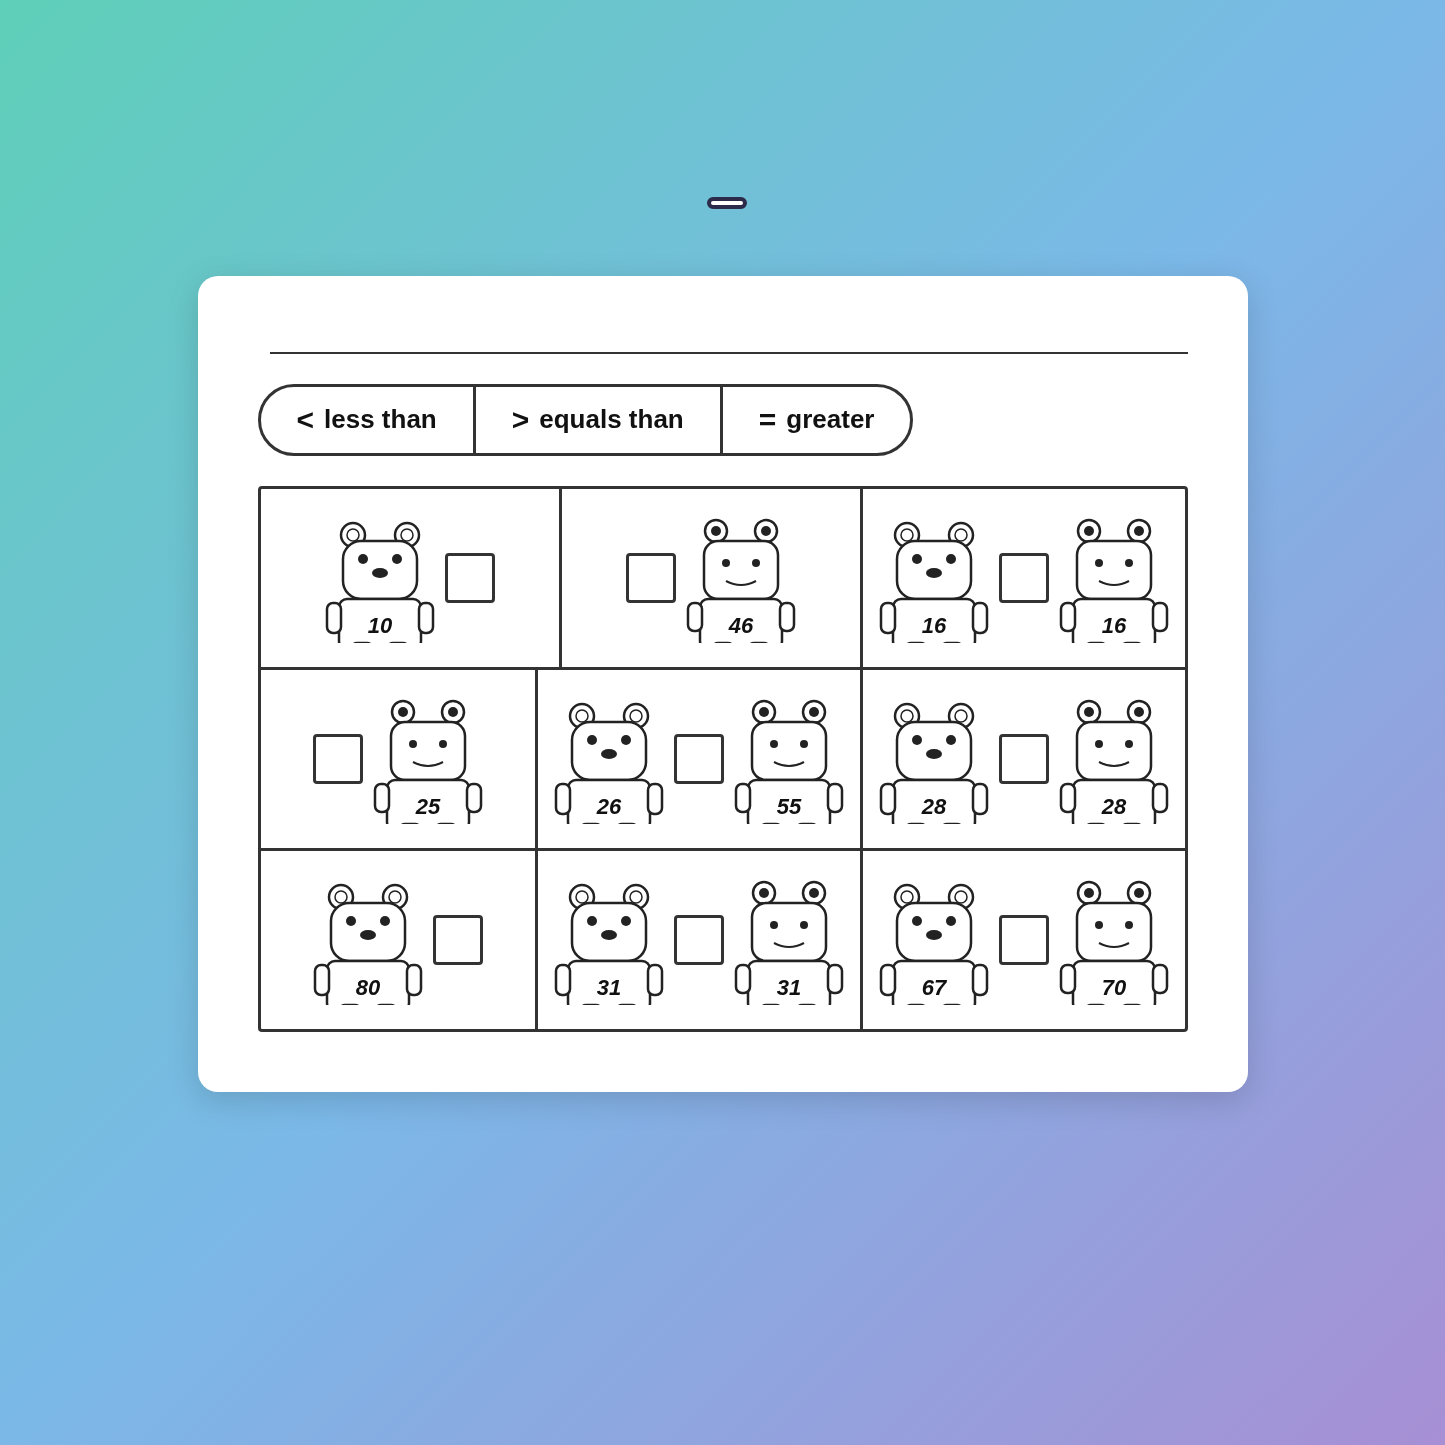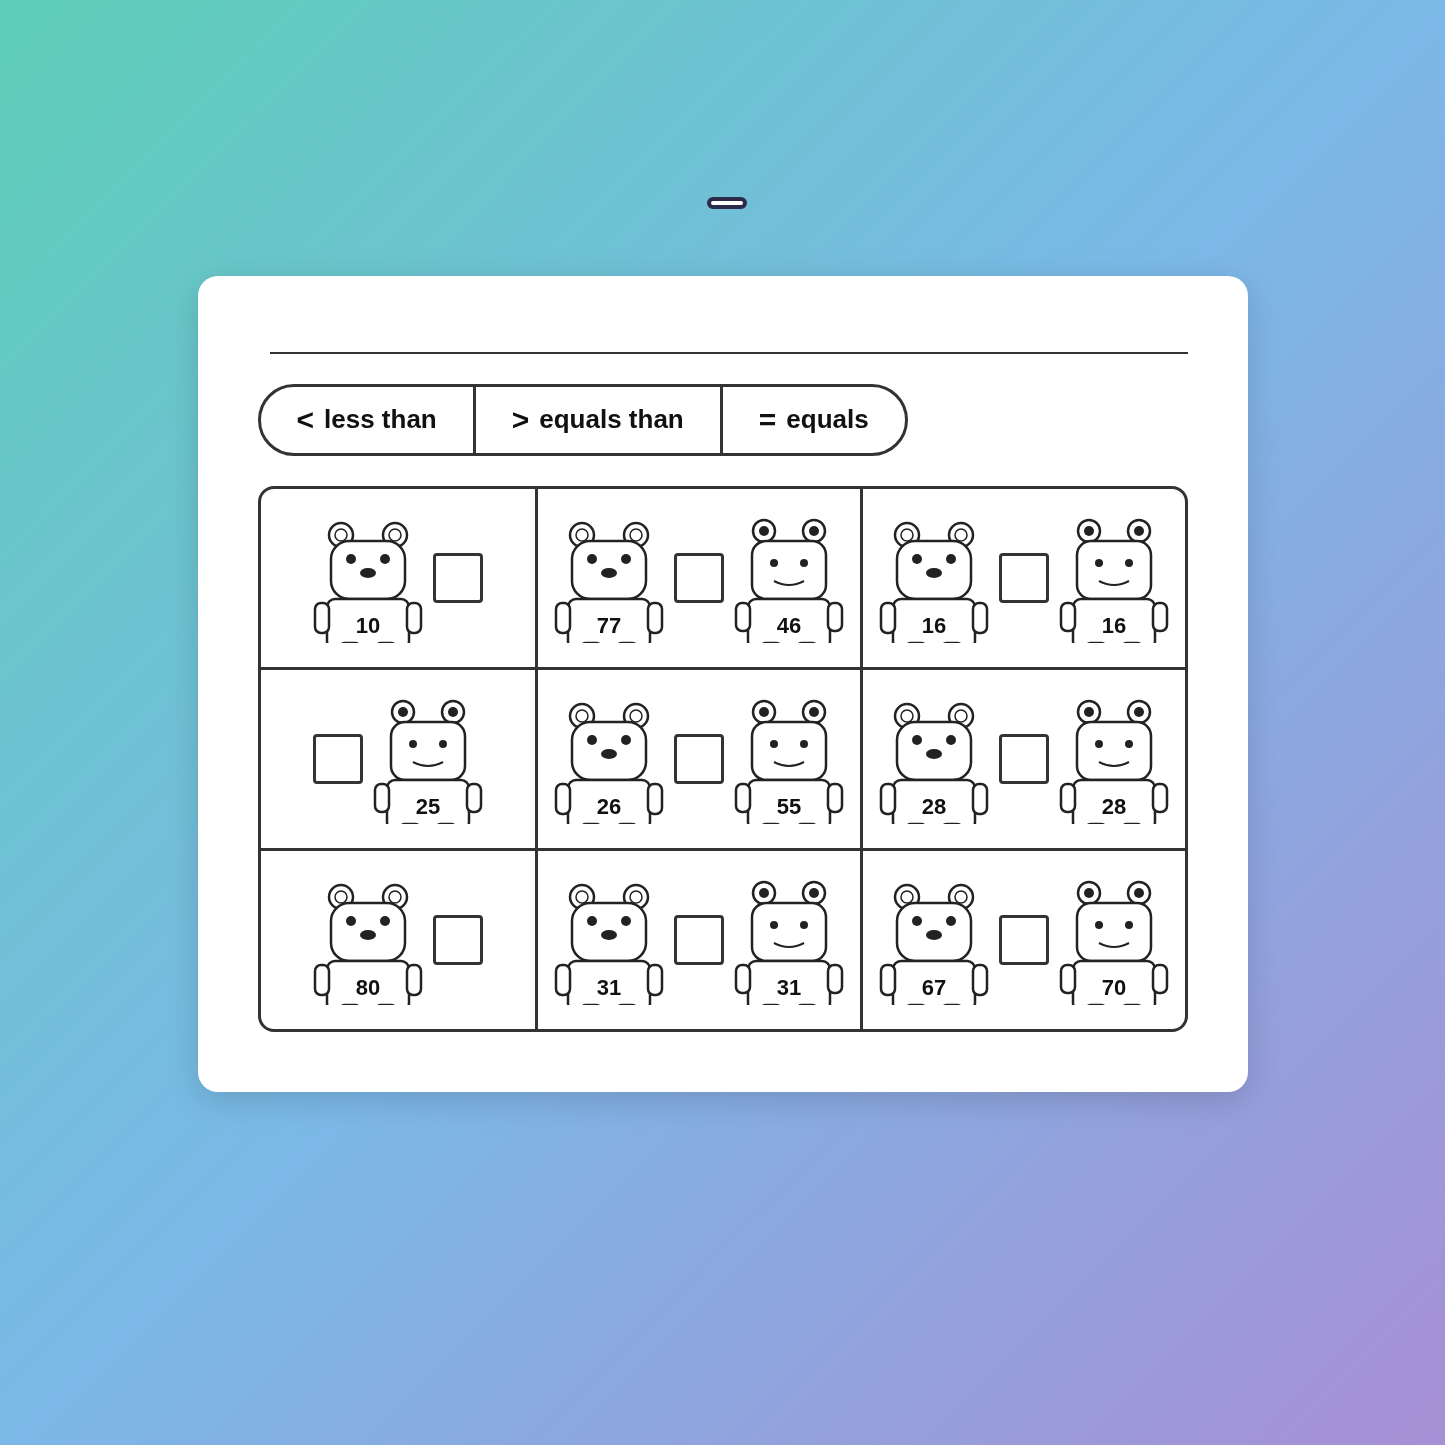--- a/index.html
+++ b/index.html
@@ -191,7 +191,7 @@
     </div>
     <div class="legend-item">
       <span class="sym">=</span>
-      <span>equals</span>
+      <span>greater</span>
     </div>
   </div>
 

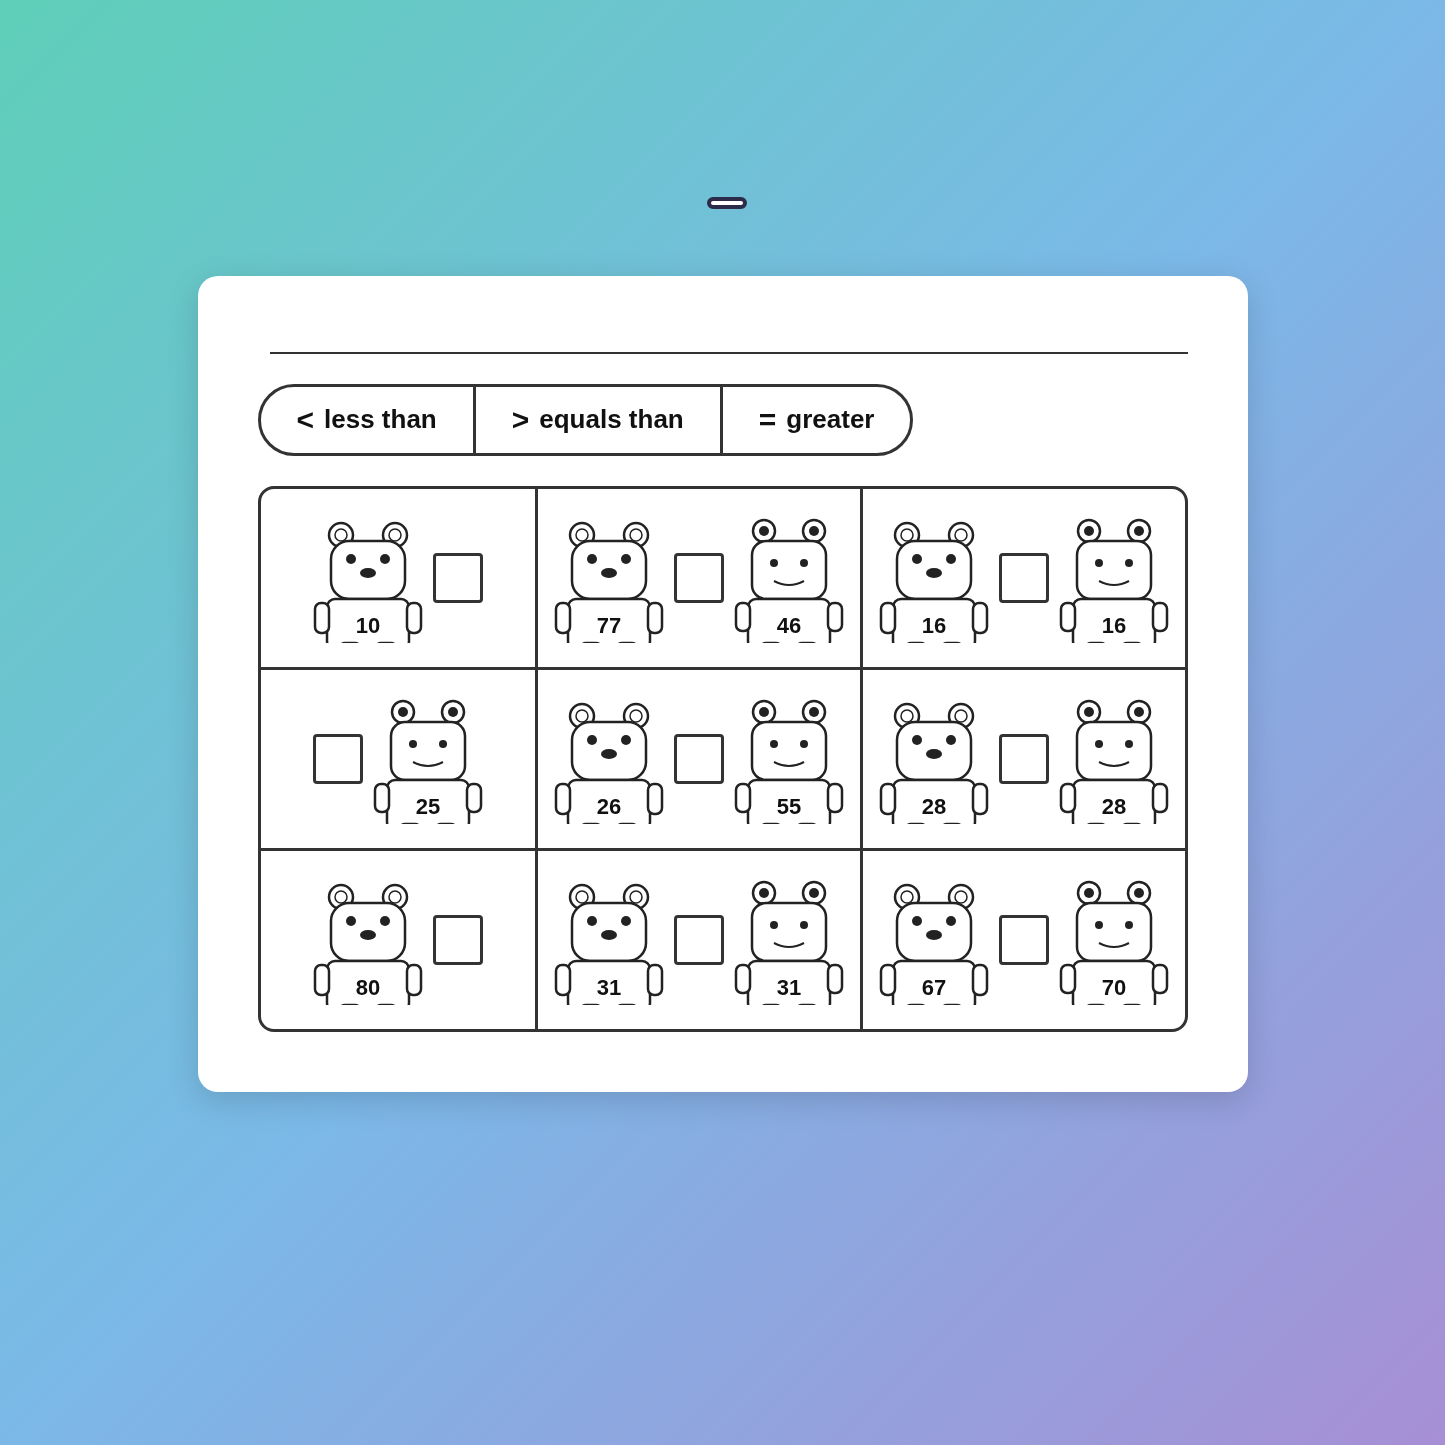--- a/index.html
+++ b/index.html
@@ -108,8 +108,9 @@
 
     .grid {
       border: 3px solid #333;
-      border-radius: 16px;
+      border-radius: 4px;
       overflow: hidden;
+      font-style: italic;
     }
 
     .grid-row {

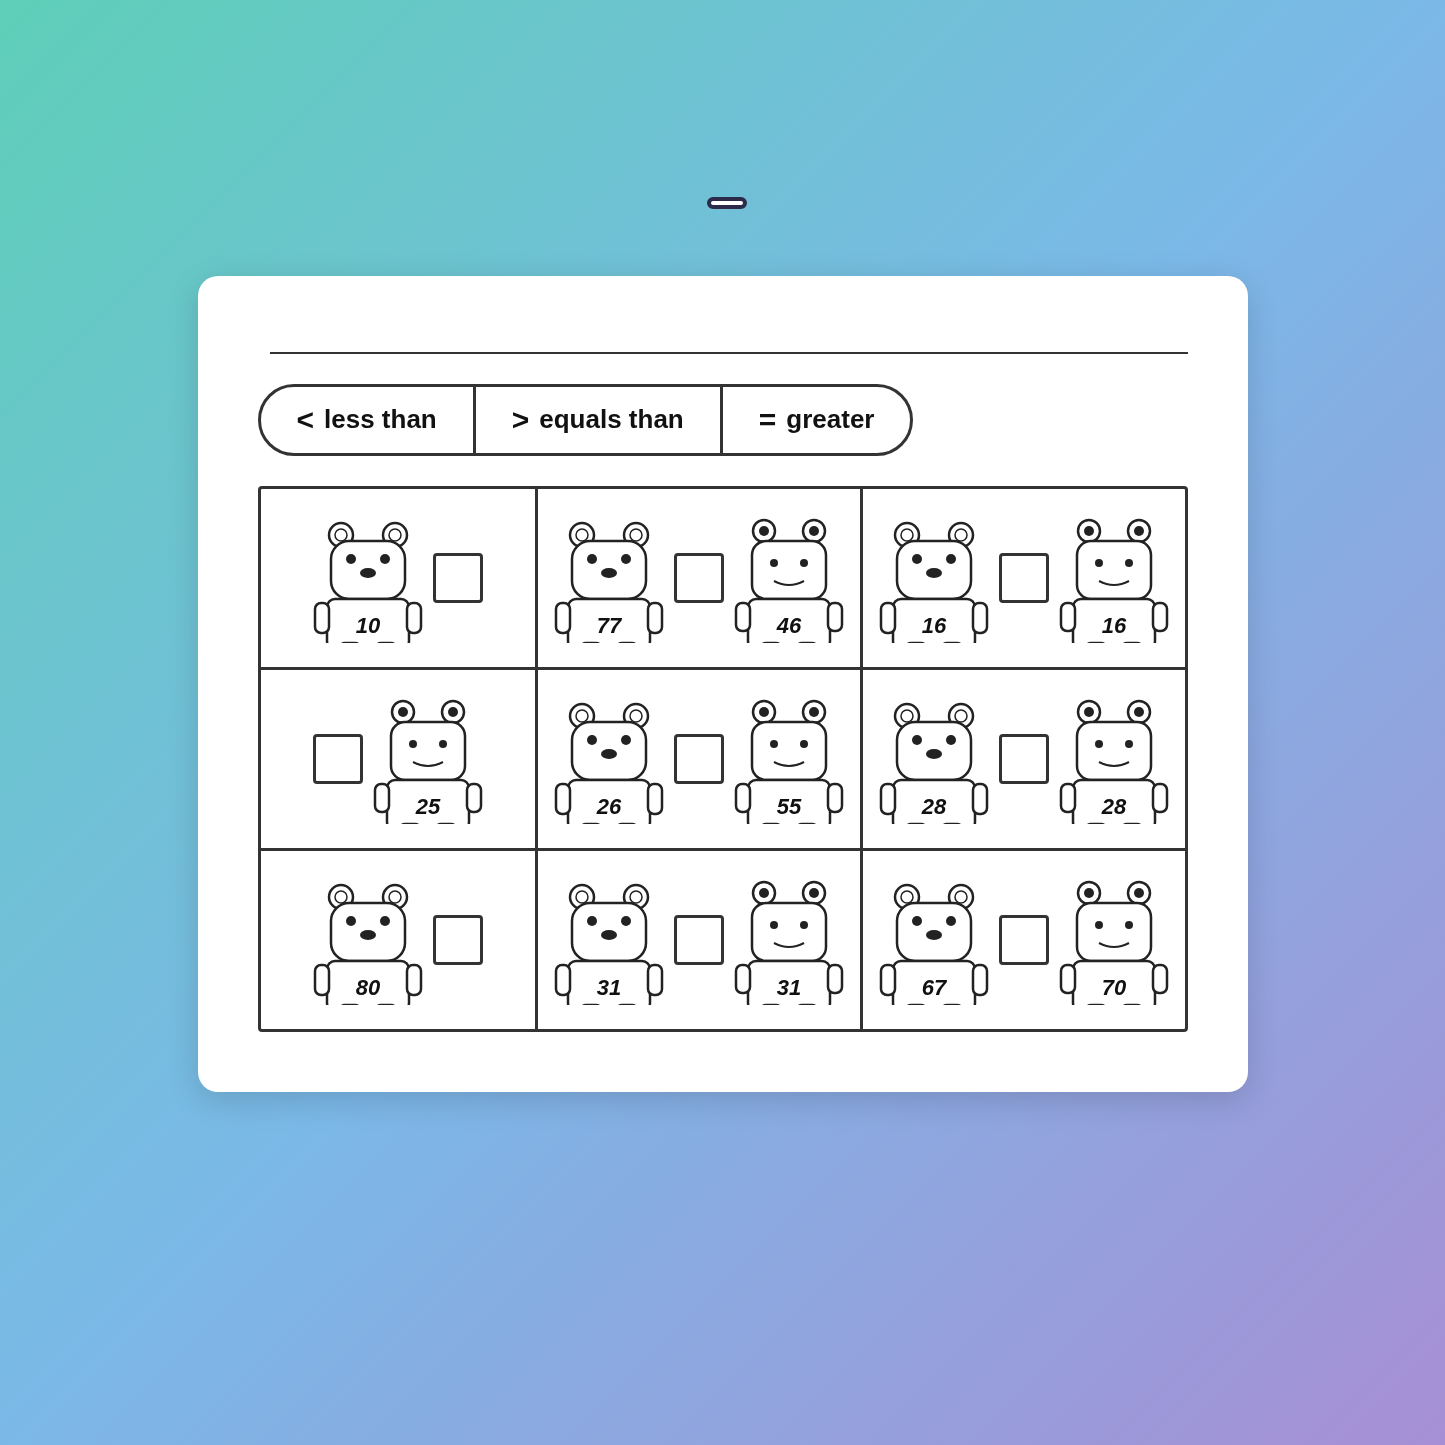--- a/index.html
+++ b/index.html
@@ -228,6 +228,35 @@
           <div class="answer-box"></div>
         </div>
         <div class="grid-cell">
+          <div class="answer-box"></div>
+          <div class="robot">
+            <svg viewBox="0 0 110 130" xmlns="http://www.w3.org/2000/svg">
+
+    <circle cx="30" cy="18" r="11" fill="white" stroke="#222" stroke-width="2.5"></circle>
+    <circle cx="80" cy="18" r="11" fill="white" stroke="#222" stroke-width="2.5"></circle>
+    <circle cx="30" cy="18" r="5" fill="#222"></circle>
+    <circle cx="80" cy="18" r="5" fill="#222"></circle>
+
+    <rect x="18" y="28" width="74" height="58" rx="14" ry="14" fill="white" stroke="#222" stroke-width="2.5"></rect>
+
+    <circle cx="40" cy="50" r="4" fill="#222"></circle>
+    <circle cx="70" cy="50" r="4" fill="#222"></circle>
+
+    <path d="M40 68 Q55 76 70 68" stroke="#222" stroke-width="2" fill="none"></path>
+
+    <rect x="14" y="86" width="82" height="50" rx="8" fill="white" stroke="#222" stroke-width="2.5"></rect>
+
+    <rect x="2" y="90" width="14" height="28" rx="6" fill="white" stroke="#222" stroke-width="2.5"></rect>
+    <rect x="94" y="90" width="14" height="28" rx="6" fill="white" stroke="#222" stroke-width="2.5"></rect>
+
+    <rect x="26" y="130" width="22" height="16" rx="6" fill="white" stroke="#222" stroke-width="2.5"></rect>
+    <rect x="62" y="130" width="22" height="16" rx="6" fill="white" stroke="#222" stroke-width="2.5"></rect>
+
+    <text x="55" y="120" text-anchor="middle" font-size="22" font-weight="900" font-family="Arial Black, Arial" fill="#111">46</text>
+  </svg>
+          </div>
+        </div>
+        <div class="grid-cell">
           <div class="robot">
             <svg viewBox="0 0 110 130" xmlns="http://www.w3.org/2000/svg">
 
@@ -251,7 +280,7 @@
     <rect x="26" y="130" width="22" height="16" rx="6" fill="white" stroke="#222" stroke-width="2.5"></rect>
     <rect x="62" y="130" width="22" height="16" rx="6" fill="white" stroke="#222" stroke-width="2.5"></rect>
 
-    <text x="55" y="120" text-anchor="middle" font-size="22" font-weight="900" font-family="Arial Black, Arial" fill="#111">77</text>
+    <text x="55" y="120" text-anchor="middle" font-size="22" font-weight="900" font-family="Arial Black, Arial" fill="#111">16</text>
   </svg>
           </div>
           <div class="answer-box"></div>
@@ -278,7 +307,38 @@
     <rect x="26" y="130" width="22" height="16" rx="6" fill="white" stroke="#222" stroke-width="2.5"></rect>
     <rect x="62" y="130" width="22" height="16" rx="6" fill="white" stroke="#222" stroke-width="2.5"></rect>
 
-    <text x="55" y="120" text-anchor="middle" font-size="22" font-weight="900" font-family="Arial Black, Arial" fill="#111">46</text>
+    <text x="55" y="120" text-anchor="middle" font-size="22" font-weight="900" font-family="Arial Black, Arial" fill="#111">16</text>
+  </svg>
+          </div>
+        </div>
+      </div>
+      <div class="grid-row">
+        <div class="grid-cell">
+          <div class="answer-box"></div>
+          <div class="robot">
+            <svg viewBox="0 0 110 130" xmlns="http://www.w3.org/2000/svg">
+
+    <circle cx="30" cy="18" r="11" fill="white" stroke="#222" stroke-width="2.5"></circle>
+    <circle cx="80" cy="18" r="11" fill="white" stroke="#222" stroke-width="2.5"></circle>
+    <circle cx="30" cy="18" r="5" fill="#222"></circle>
+    <circle cx="80" cy="18" r="5" fill="#222"></circle>
+
+    <rect x="18" y="28" width="74" height="58" rx="14" ry="14" fill="white" stroke="#222" stroke-width="2.5"></rect>
+
+    <circle cx="40" cy="50" r="4" fill="#222"></circle>
+    <circle cx="70" cy="50" r="4" fill="#222"></circle>
+
+    <path d="M40 68 Q55 76 70 68" stroke="#222" stroke-width="2" fill="none"></path>
+
+    <rect x="14" y="86" width="82" height="50" rx="8" fill="white" stroke="#222" stroke-width="2.5"></rect>
+
+    <rect x="2" y="90" width="14" height="28" rx="6" fill="white" stroke="#222" stroke-width="2.5"></rect>
+    <rect x="94" y="90" width="14" height="28" rx="6" fill="white" stroke="#222" stroke-width="2.5"></rect>
+
+    <rect x="26" y="130" width="22" height="16" rx="6" fill="white" stroke="#222" stroke-width="2.5"></rect>
+    <rect x="62" y="130" width="22" height="16" rx="6" fill="white" stroke="#222" stroke-width="2.5"></rect>
+
+    <text x="55" y="120" text-anchor="middle" font-size="22" font-weight="900" font-family="Arial Black, Arial" fill="#111">25</text>
   </svg>
           </div>
         </div>
@@ -306,7 +366,7 @@
     <rect x="26" y="130" width="22" height="16" rx="6" fill="white" stroke="#222" stroke-width="2.5"></rect>
     <rect x="62" y="130" width="22" height="16" rx="6" fill="white" stroke="#222" stroke-width="2.5"></rect>
 
-    <text x="55" y="120" text-anchor="middle" font-size="22" font-weight="900" font-family="Arial Black, Arial" fill="#111">16</text>
+    <text x="55" y="120" text-anchor="middle" font-size="22" font-weight="900" font-family="Arial Black, Arial" fill="#111">26</text>
   </svg>
           </div>
           <div class="answer-box"></div>
@@ -333,13 +393,37 @@
     <rect x="26" y="130" width="22" height="16" rx="6" fill="white" stroke="#222" stroke-width="2.5"></rect>
     <rect x="62" y="130" width="22" height="16" rx="6" fill="white" stroke="#222" stroke-width="2.5"></rect>
 
-    <text x="55" y="120" text-anchor="middle" font-size="22" font-weight="900" font-family="Arial Black, Arial" fill="#111">16</text>
-  </svg>
-          </div>
-        </div>
-      </div>
-      <div class="grid-row">
-        <div class="grid-cell">
+    <text x="55" y="120" text-anchor="middle" font-size="22" font-weight="900" font-family="Arial Black, Arial" fill="#111">55</text>
+  </svg>
+          </div>
+        </div>
+        <div class="grid-cell">
+          <div class="robot">
+            <svg viewBox="0 0 110 130" xmlns="http://www.w3.org/2000/svg">
+
+    <circle cx="28" cy="22" r="12" fill="white" stroke="#222" stroke-width="2.5"></circle>
+    <circle cx="28" cy="22" r="6" fill="white" stroke="#222" stroke-width="1.5"></circle>
+    <circle cx="82" cy="22" r="12" fill="white" stroke="#222" stroke-width="2.5"></circle>
+    <circle cx="82" cy="22" r="6" fill="white" stroke="#222" stroke-width="1.5"></circle>
+
+    <rect x="18" y="28" width="74" height="58" rx="18" ry="18" fill="white" stroke="#222" stroke-width="2.5"></rect>
+
+    <circle cx="38" cy="46" r="5" fill="#222"></circle>
+    <circle cx="72" cy="46" r="5" fill="#222"></circle>
+
+    <ellipse cx="55" cy="60" rx="8" ry="5" fill="#222"></ellipse>
+
+    <rect x="14" y="86" width="82" height="50" rx="8" fill="white" stroke="#222" stroke-width="2.5"></rect>
+
+    <rect x="2" y="90" width="14" height="30" rx="6" fill="white" stroke="#222" stroke-width="2.5"></rect>
+    <rect x="94" y="90" width="14" height="30" rx="6" fill="white" stroke="#222" stroke-width="2.5"></rect>
+
+    <rect x="26" y="130" width="22" height="16" rx="6" fill="white" stroke="#222" stroke-width="2.5"></rect>
+    <rect x="62" y="130" width="22" height="16" rx="6" fill="white" stroke="#222" stroke-width="2.5"></rect>
+
+    <text x="55" y="120" text-anchor="middle" font-size="22" font-weight="900" font-family="Arial Black, Arial" fill="#111">28</text>
+  </svg>
+          </div>
           <div class="answer-box"></div>
           <div class="robot">
             <svg viewBox="0 0 110 130" xmlns="http://www.w3.org/2000/svg">
@@ -364,10 +448,12 @@
     <rect x="26" y="130" width="22" height="16" rx="6" fill="white" stroke="#222" stroke-width="2.5"></rect>
     <rect x="62" y="130" width="22" height="16" rx="6" fill="white" stroke="#222" stroke-width="2.5"></rect>
 
-    <text x="55" y="120" text-anchor="middle" font-size="22" font-weight="900" font-family="Arial Black, Arial" fill="#111">25</text>
-  </svg>
-          </div>
-        </div>
+    <text x="55" y="120" text-anchor="middle" font-size="22" font-weight="900" font-family="Arial Black, Arial" fill="#111">28</text>
+  </svg>
+          </div>
+        </div>
+      </div>
+      <div class="grid-row">
         <div class="grid-cell">
           <div class="robot">
             <svg viewBox="0 0 110 130" xmlns="http://www.w3.org/2000/svg">
@@ -392,7 +478,36 @@
     <rect x="26" y="130" width="22" height="16" rx="6" fill="white" stroke="#222" stroke-width="2.5"></rect>
     <rect x="62" y="130" width="22" height="16" rx="6" fill="white" stroke="#222" stroke-width="2.5"></rect>
 
-    <text x="55" y="120" text-anchor="middle" font-size="22" font-weight="900" font-family="Arial Black, Arial" fill="#111">26</text>
+    <text x="55" y="120" text-anchor="middle" font-size="22" font-weight="900" font-family="Arial Black, Arial" fill="#111">80</text>
+  </svg>
+          </div>
+          <div class="answer-box"></div>
+        </div>
+        <div class="grid-cell">
+          <div class="robot">
+            <svg viewBox="0 0 110 130" xmlns="http://www.w3.org/2000/svg">
+
+    <circle cx="28" cy="22" r="12" fill="white" stroke="#222" stroke-width="2.5"></circle>
+    <circle cx="28" cy="22" r="6" fill="white" stroke="#222" stroke-width="1.5"></circle>
+    <circle cx="82" cy="22" r="12" fill="white" stroke="#222" stroke-width="2.5"></circle>
+    <circle cx="82" cy="22" r="6" fill="white" stroke="#222" stroke-width="1.5"></circle>
+
+    <rect x="18" y="28" width="74" height="58" rx="18" ry="18" fill="white" stroke="#222" stroke-width="2.5"></rect>
+
+    <circle cx="38" cy="46" r="5" fill="#222"></circle>
+    <circle cx="72" cy="46" r="5" fill="#222"></circle>
+
+    <ellipse cx="55" cy="60" rx="8" ry="5" fill="#222"></ellipse>
+
+    <rect x="14" y="86" width="82" height="50" rx="8" fill="white" stroke="#222" stroke-width="2.5"></rect>
+
+    <rect x="2" y="90" width="14" height="30" rx="6" fill="white" stroke="#222" stroke-width="2.5"></rect>
+    <rect x="94" y="90" width="14" height="30" rx="6" fill="white" stroke="#222" stroke-width="2.5"></rect>
+
+    <rect x="26" y="130" width="22" height="16" rx="6" fill="white" stroke="#222" stroke-width="2.5"></rect>
+    <rect x="62" y="130" width="22" height="16" rx="6" fill="white" stroke="#222" stroke-width="2.5"></rect>
+
+    <text x="55" y="120" text-anchor="middle" font-size="22" font-weight="900" font-family="Arial Black, Arial" fill="#111">31</text>
   </svg>
           </div>
           <div class="answer-box"></div>
@@ -419,7 +534,7 @@
     <rect x="26" y="130" width="22" height="16" rx="6" fill="white" stroke="#222" stroke-width="2.5"></rect>
     <rect x="62" y="130" width="22" height="16" rx="6" fill="white" stroke="#222" stroke-width="2.5"></rect>
 
-    <text x="55" y="120" text-anchor="middle" font-size="22" font-weight="900" font-family="Arial Black, Arial" fill="#111">55</text>
+    <text x="55" y="120" text-anchor="middle" font-size="22" font-weight="900" font-family="Arial Black, Arial" fill="#111">31</text>
   </svg>
           </div>
         </div>
@@ -447,7 +562,7 @@
     <rect x="26" y="130" width="22" height="16" rx="6" fill="white" stroke="#222" stroke-width="2.5"></rect>
     <rect x="62" y="130" width="22" height="16" rx="6" fill="white" stroke="#222" stroke-width="2.5"></rect>
 
-    <text x="55" y="120" text-anchor="middle" font-size="22" font-weight="900" font-family="Arial Black, Arial" fill="#111">28</text>
+    <text x="55" y="120" text-anchor="middle" font-size="22" font-weight="900" font-family="Arial Black, Arial" fill="#111">67</text>
   </svg>
           </div>
           <div class="answer-box"></div>
@@ -474,147 +589,6 @@
     <rect x="26" y="130" width="22" height="16" rx="6" fill="white" stroke="#222" stroke-width="2.5"></rect>
     <rect x="62" y="130" width="22" height="16" rx="6" fill="white" stroke="#222" stroke-width="2.5"></rect>
 
-    <text x="55" y="120" text-anchor="middle" font-size="22" font-weight="900" font-family="Arial Black, Arial" fill="#111">28</text>
-  </svg>
-          </div>
-        </div>
-      </div>
-      <div class="grid-row">
-        <div class="grid-cell">
-          <div class="robot">
-            <svg viewBox="0 0 110 130" xmlns="http://www.w3.org/2000/svg">
-
-    <circle cx="28" cy="22" r="12" fill="white" stroke="#222" stroke-width="2.5"></circle>
-    <circle cx="28" cy="22" r="6" fill="white" stroke="#222" stroke-width="1.5"></circle>
-    <circle cx="82" cy="22" r="12" fill="white" stroke="#222" stroke-width="2.5"></circle>
-    <circle cx="82" cy="22" r="6" fill="white" stroke="#222" stroke-width="1.5"></circle>
-
-    <rect x="18" y="28" width="74" height="58" rx="18" ry="18" fill="white" stroke="#222" stroke-width="2.5"></rect>
-
-    <circle cx="38" cy="46" r="5" fill="#222"></circle>
-    <circle cx="72" cy="46" r="5" fill="#222"></circle>
-
-    <ellipse cx="55" cy="60" rx="8" ry="5" fill="#222"></ellipse>
-
-    <rect x="14" y="86" width="82" height="50" rx="8" fill="white" stroke="#222" stroke-width="2.5"></rect>
-
-    <rect x="2" y="90" width="14" height="30" rx="6" fill="white" stroke="#222" stroke-width="2.5"></rect>
-    <rect x="94" y="90" width="14" height="30" rx="6" fill="white" stroke="#222" stroke-width="2.5"></rect>
-
-    <rect x="26" y="130" width="22" height="16" rx="6" fill="white" stroke="#222" stroke-width="2.5"></rect>
-    <rect x="62" y="130" width="22" height="16" rx="6" fill="white" stroke="#222" stroke-width="2.5"></rect>
-
-    <text x="55" y="120" text-anchor="middle" font-size="22" font-weight="900" font-family="Arial Black, Arial" fill="#111">80</text>
-  </svg>
-          </div>
-          <div class="answer-box"></div>
-        </div>
-        <div class="grid-cell">
-          <div class="robot">
-            <svg viewBox="0 0 110 130" xmlns="http://www.w3.org/2000/svg">
-
-    <circle cx="28" cy="22" r="12" fill="white" stroke="#222" stroke-width="2.5"></circle>
-    <circle cx="28" cy="22" r="6" fill="white" stroke="#222" stroke-width="1.5"></circle>
-    <circle cx="82" cy="22" r="12" fill="white" stroke="#222" stroke-width="2.5"></circle>
-    <circle cx="82" cy="22" r="6" fill="white" stroke="#222" stroke-width="1.5"></circle>
-
-    <rect x="18" y="28" width="74" height="58" rx="18" ry="18" fill="white" stroke="#222" stroke-width="2.5"></rect>
-
-    <circle cx="38" cy="46" r="5" fill="#222"></circle>
-    <circle cx="72" cy="46" r="5" fill="#222"></circle>
-
-    <ellipse cx="55" cy="60" rx="8" ry="5" fill="#222"></ellipse>
-
-    <rect x="14" y="86" width="82" height="50" rx="8" fill="white" stroke="#222" stroke-width="2.5"></rect>
-
-    <rect x="2" y="90" width="14" height="30" rx="6" fill="white" stroke="#222" stroke-width="2.5"></rect>
-    <rect x="94" y="90" width="14" height="30" rx="6" fill="white" stroke="#222" stroke-width="2.5"></rect>
-
-    <rect x="26" y="130" width="22" height="16" rx="6" fill="white" stroke="#222" stroke-width="2.5"></rect>
-    <rect x="62" y="130" width="22" height="16" rx="6" fill="white" stroke="#222" stroke-width="2.5"></rect>
-
-    <text x="55" y="120" text-anchor="middle" font-size="22" font-weight="900" font-family="Arial Black, Arial" fill="#111">31</text>
-  </svg>
-          </div>
-          <div class="answer-box"></div>
-          <div class="robot">
-            <svg viewBox="0 0 110 130" xmlns="http://www.w3.org/2000/svg">
-
-    <circle cx="30" cy="18" r="11" fill="white" stroke="#222" stroke-width="2.5"></circle>
-    <circle cx="80" cy="18" r="11" fill="white" stroke="#222" stroke-width="2.5"></circle>
-    <circle cx="30" cy="18" r="5" fill="#222"></circle>
-    <circle cx="80" cy="18" r="5" fill="#222"></circle>
-
-    <rect x="18" y="28" width="74" height="58" rx="14" ry="14" fill="white" stroke="#222" stroke-width="2.5"></rect>
-
-    <circle cx="40" cy="50" r="4" fill="#222"></circle>
-    <circle cx="70" cy="50" r="4" fill="#222"></circle>
-
-    <path d="M40 68 Q55 76 70 68" stroke="#222" stroke-width="2" fill="none"></path>
-
-    <rect x="14" y="86" width="82" height="50" rx="8" fill="white" stroke="#222" stroke-width="2.5"></rect>
-
-    <rect x="2" y="90" width="14" height="28" rx="6" fill="white" stroke="#222" stroke-width="2.5"></rect>
-    <rect x="94" y="90" width="14" height="28" rx="6" fill="white" stroke="#222" stroke-width="2.5"></rect>
-
-    <rect x="26" y="130" width="22" height="16" rx="6" fill="white" stroke="#222" stroke-width="2.5"></rect>
-    <rect x="62" y="130" width="22" height="16" rx="6" fill="white" stroke="#222" stroke-width="2.5"></rect>
-
-    <text x="55" y="120" text-anchor="middle" font-size="22" font-weight="900" font-family="Arial Black, Arial" fill="#111">31</text>
-  </svg>
-          </div>
-        </div>
-        <div class="grid-cell">
-          <div class="robot">
-            <svg viewBox="0 0 110 130" xmlns="http://www.w3.org/2000/svg">
-
-    <circle cx="28" cy="22" r="12" fill="white" stroke="#222" stroke-width="2.5"></circle>
-    <circle cx="28" cy="22" r="6" fill="white" stroke="#222" stroke-width="1.5"></circle>
-    <circle cx="82" cy="22" r="12" fill="white" stroke="#222" stroke-width="2.5"></circle>
-    <circle cx="82" cy="22" r="6" fill="white" stroke="#222" stroke-width="1.5"></circle>
-
-    <rect x="18" y="28" width="74" height="58" rx="18" ry="18" fill="white" stroke="#222" stroke-width="2.5"></rect>
-
-    <circle cx="38" cy="46" r="5" fill="#222"></circle>
-    <circle cx="72" cy="46" r="5" fill="#222"></circle>
-
-    <ellipse cx="55" cy="60" rx="8" ry="5" fill="#222"></ellipse>
-
-    <rect x="14" y="86" width="82" height="50" rx="8" fill="white" stroke="#222" stroke-width="2.5"></rect>
-
-    <rect x="2" y="90" width="14" height="30" rx="6" fill="white" stroke="#222" stroke-width="2.5"></rect>
-    <rect x="94" y="90" width="14" height="30" rx="6" fill="white" stroke="#222" stroke-width="2.5"></rect>
-
-    <rect x="26" y="130" width="22" height="16" rx="6" fill="white" stroke="#222" stroke-width="2.5"></rect>
-    <rect x="62" y="130" width="22" height="16" rx="6" fill="white" stroke="#222" stroke-width="2.5"></rect>
-
-    <text x="55" y="120" text-anchor="middle" font-size="22" font-weight="900" font-family="Arial Black, Arial" fill="#111">67</text>
-  </svg>
-          </div>
-          <div class="answer-box"></div>
-          <div class="robot">
-            <svg viewBox="0 0 110 130" xmlns="http://www.w3.org/2000/svg">
-
-    <circle cx="30" cy="18" r="11" fill="white" stroke="#222" stroke-width="2.5"></circle>
-    <circle cx="80" cy="18" r="11" fill="white" stroke="#222" stroke-width="2.5"></circle>
-    <circle cx="30" cy="18" r="5" fill="#222"></circle>
-    <circle cx="80" cy="18" r="5" fill="#222"></circle>
-
-    <rect x="18" y="28" width="74" height="58" rx="14" ry="14" fill="white" stroke="#222" stroke-width="2.5"></rect>
-
-    <circle cx="40" cy="50" r="4" fill="#222"></circle>
-    <circle cx="70" cy="50" r="4" fill="#222"></circle>
-
-    <path d="M40 68 Q55 76 70 68" stroke="#222" stroke-width="2" fill="none"></path>
-
-    <rect x="14" y="86" width="82" height="50" rx="8" fill="white" stroke="#222" stroke-width="2.5"></rect>
-
-    <rect x="2" y="90" width="14" height="28" rx="6" fill="white" stroke="#222" stroke-width="2.5"></rect>
-    <rect x="94" y="90" width="14" height="28" rx="6" fill="white" stroke="#222" stroke-width="2.5"></rect>
-
-    <rect x="26" y="130" width="22" height="16" rx="6" fill="white" stroke="#222" stroke-width="2.5"></rect>
-    <rect x="62" y="130" width="22" height="16" rx="6" fill="white" stroke="#222" stroke-width="2.5"></rect>
-
     <text x="55" y="120" text-anchor="middle" font-size="22" font-weight="900" font-family="Arial Black, Arial" fill="#111">70</text>
   </svg>
           </div>

